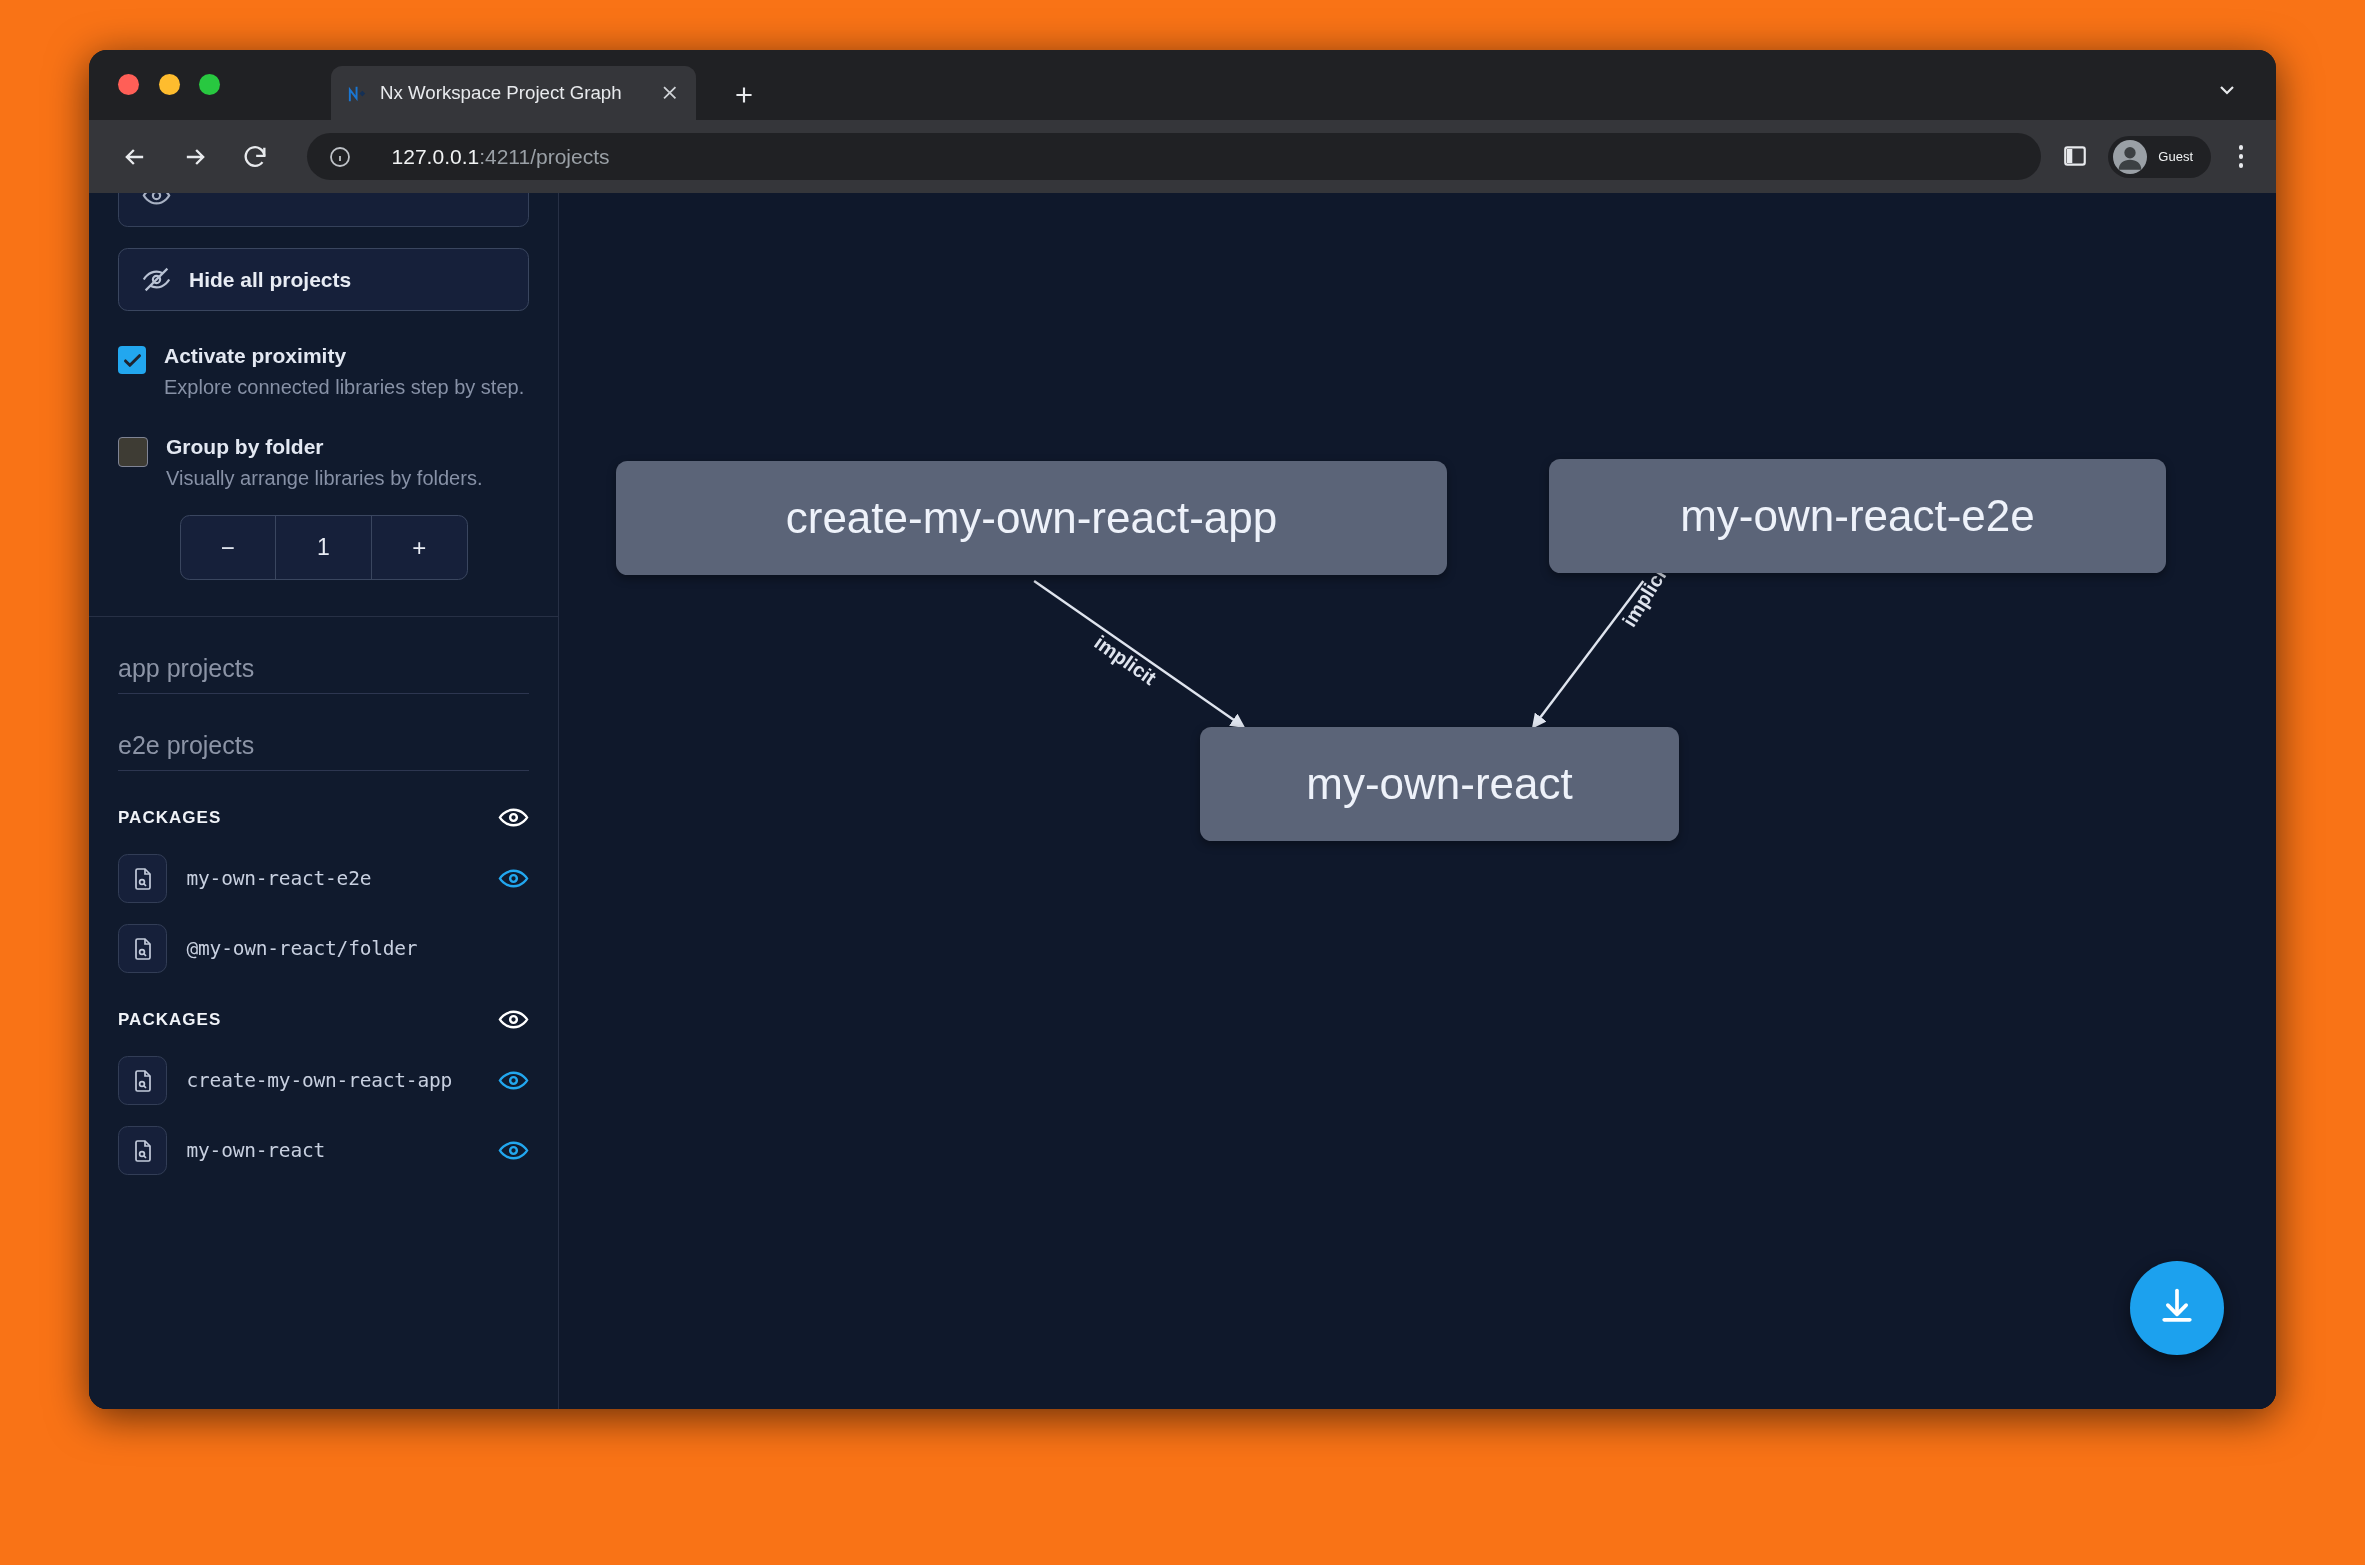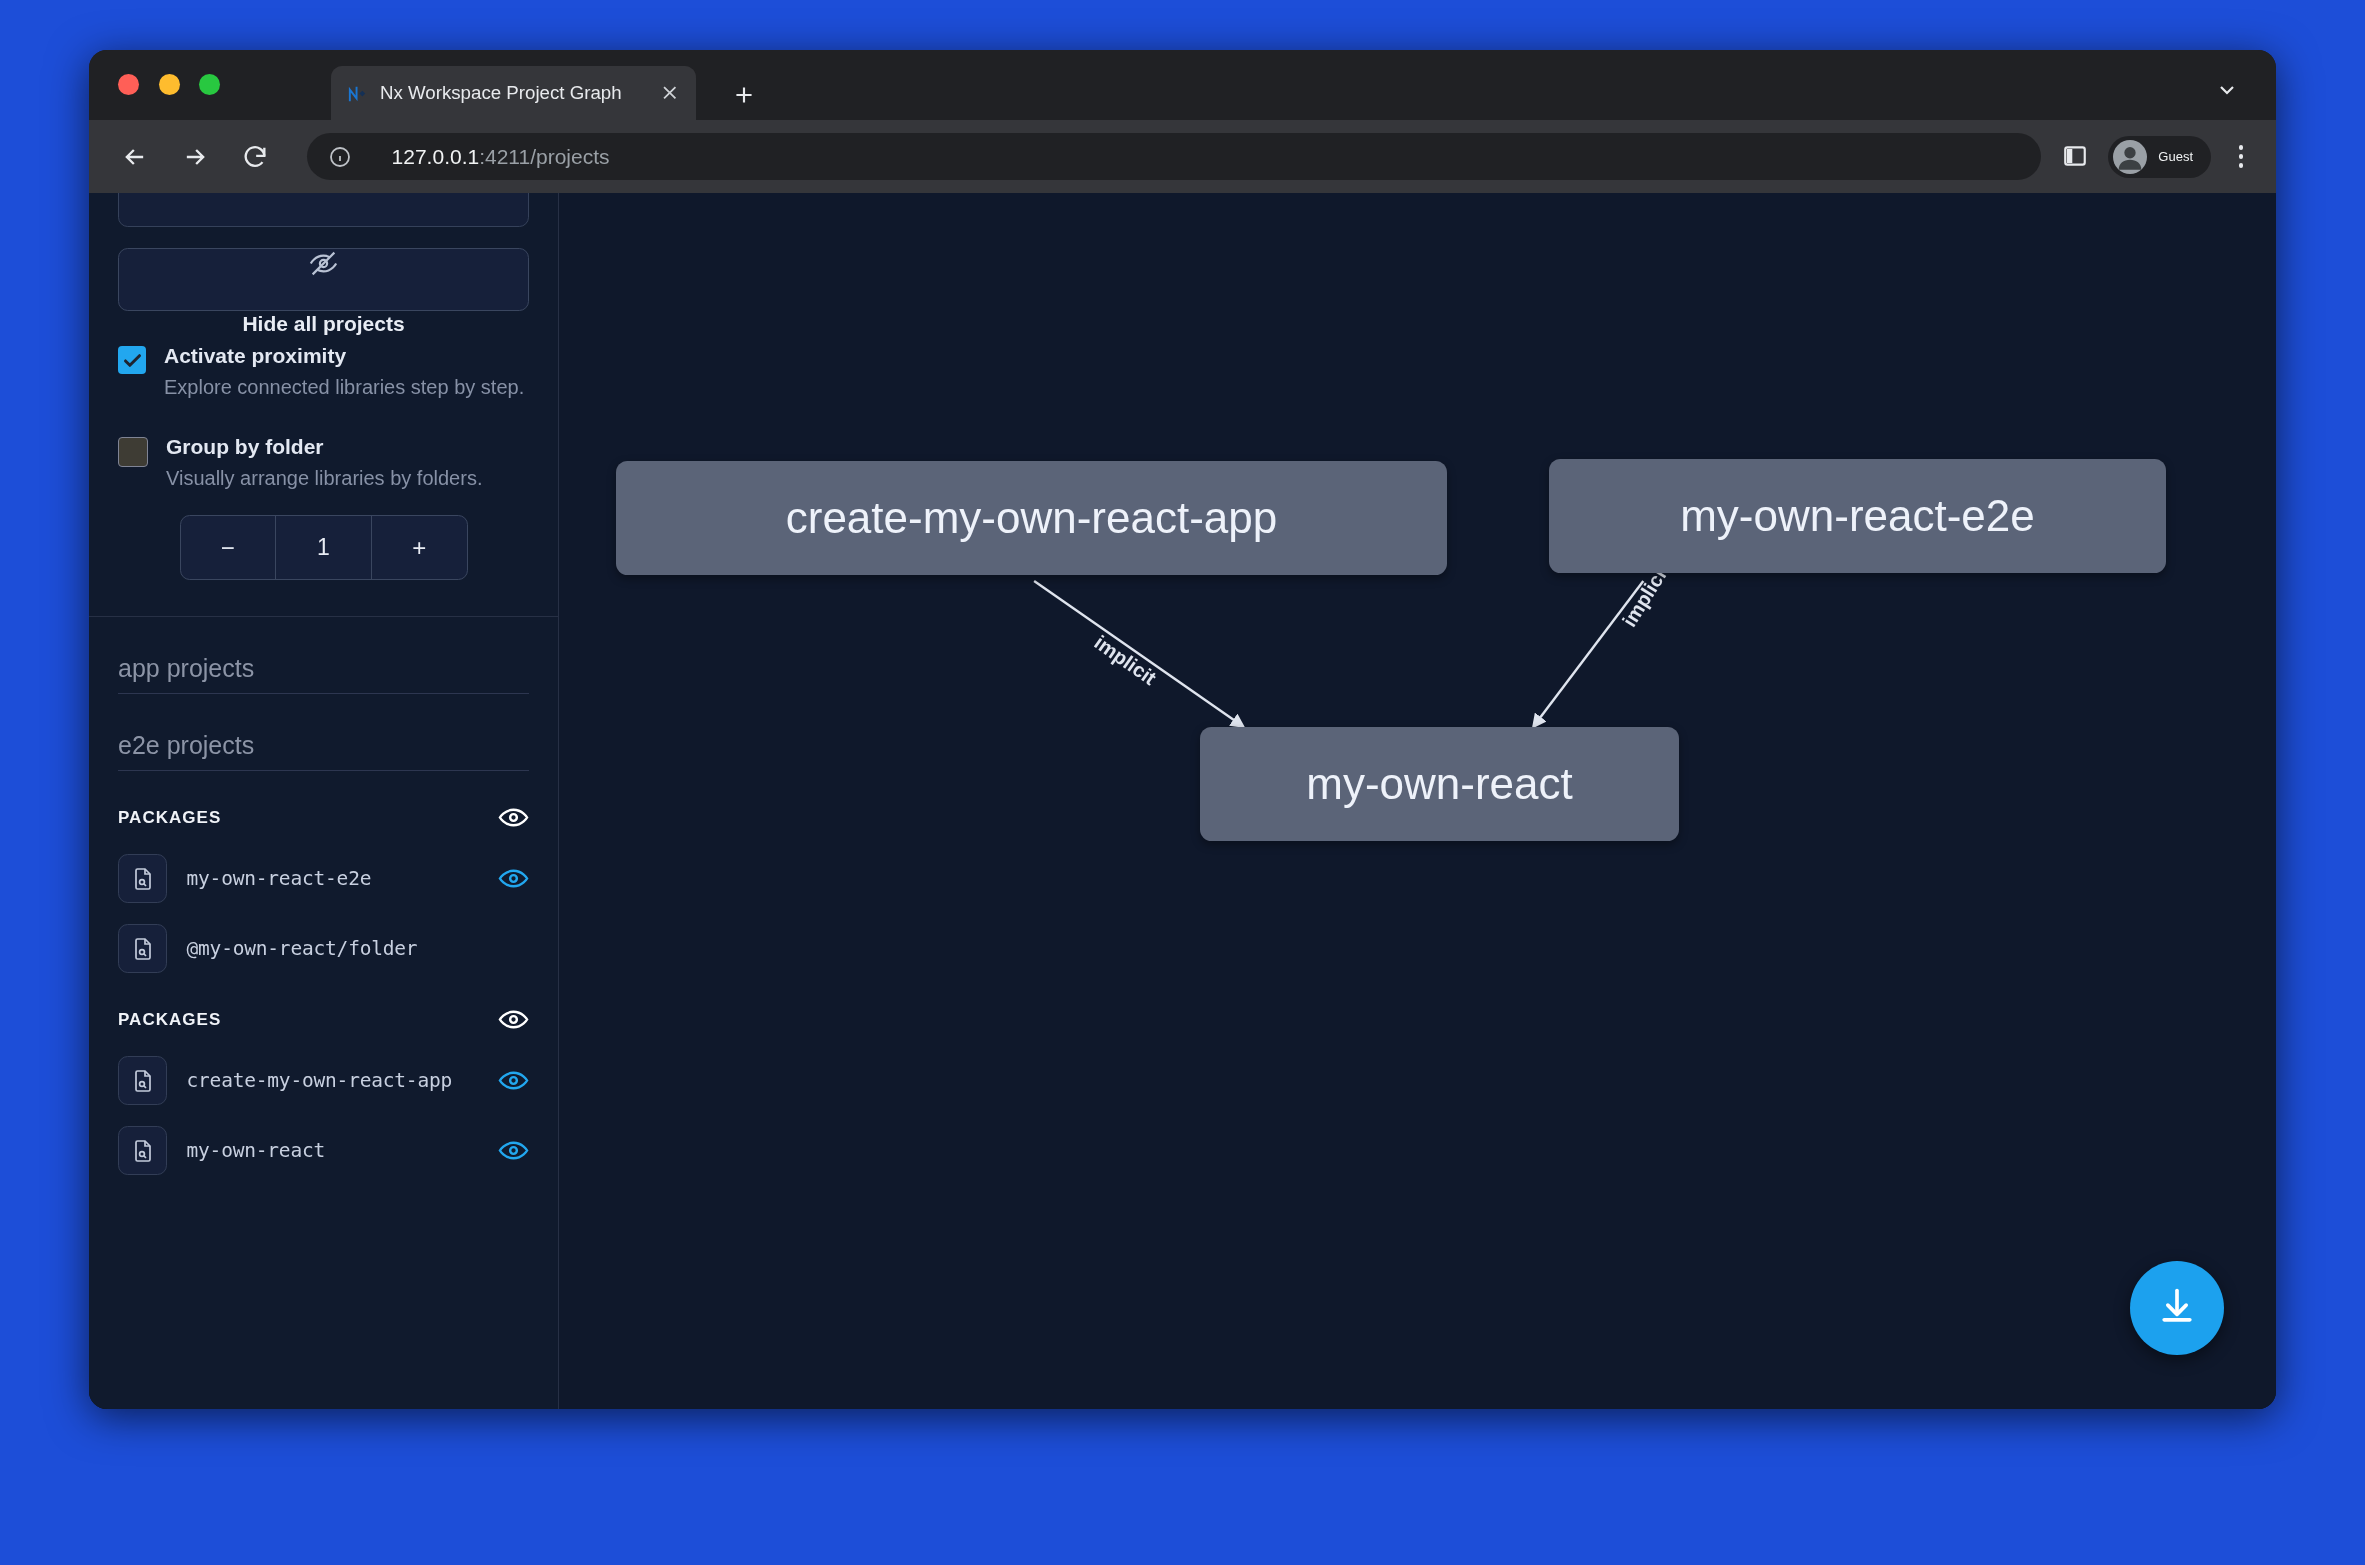--- a/index.html
+++ b/index.html
@@ -12,7 +12,7 @@
   #screen {
     position: relative;
     width: 2366px; height: 1565px;
-    background: #1d4ed8;
+    background: #f97316;
   }
 
   

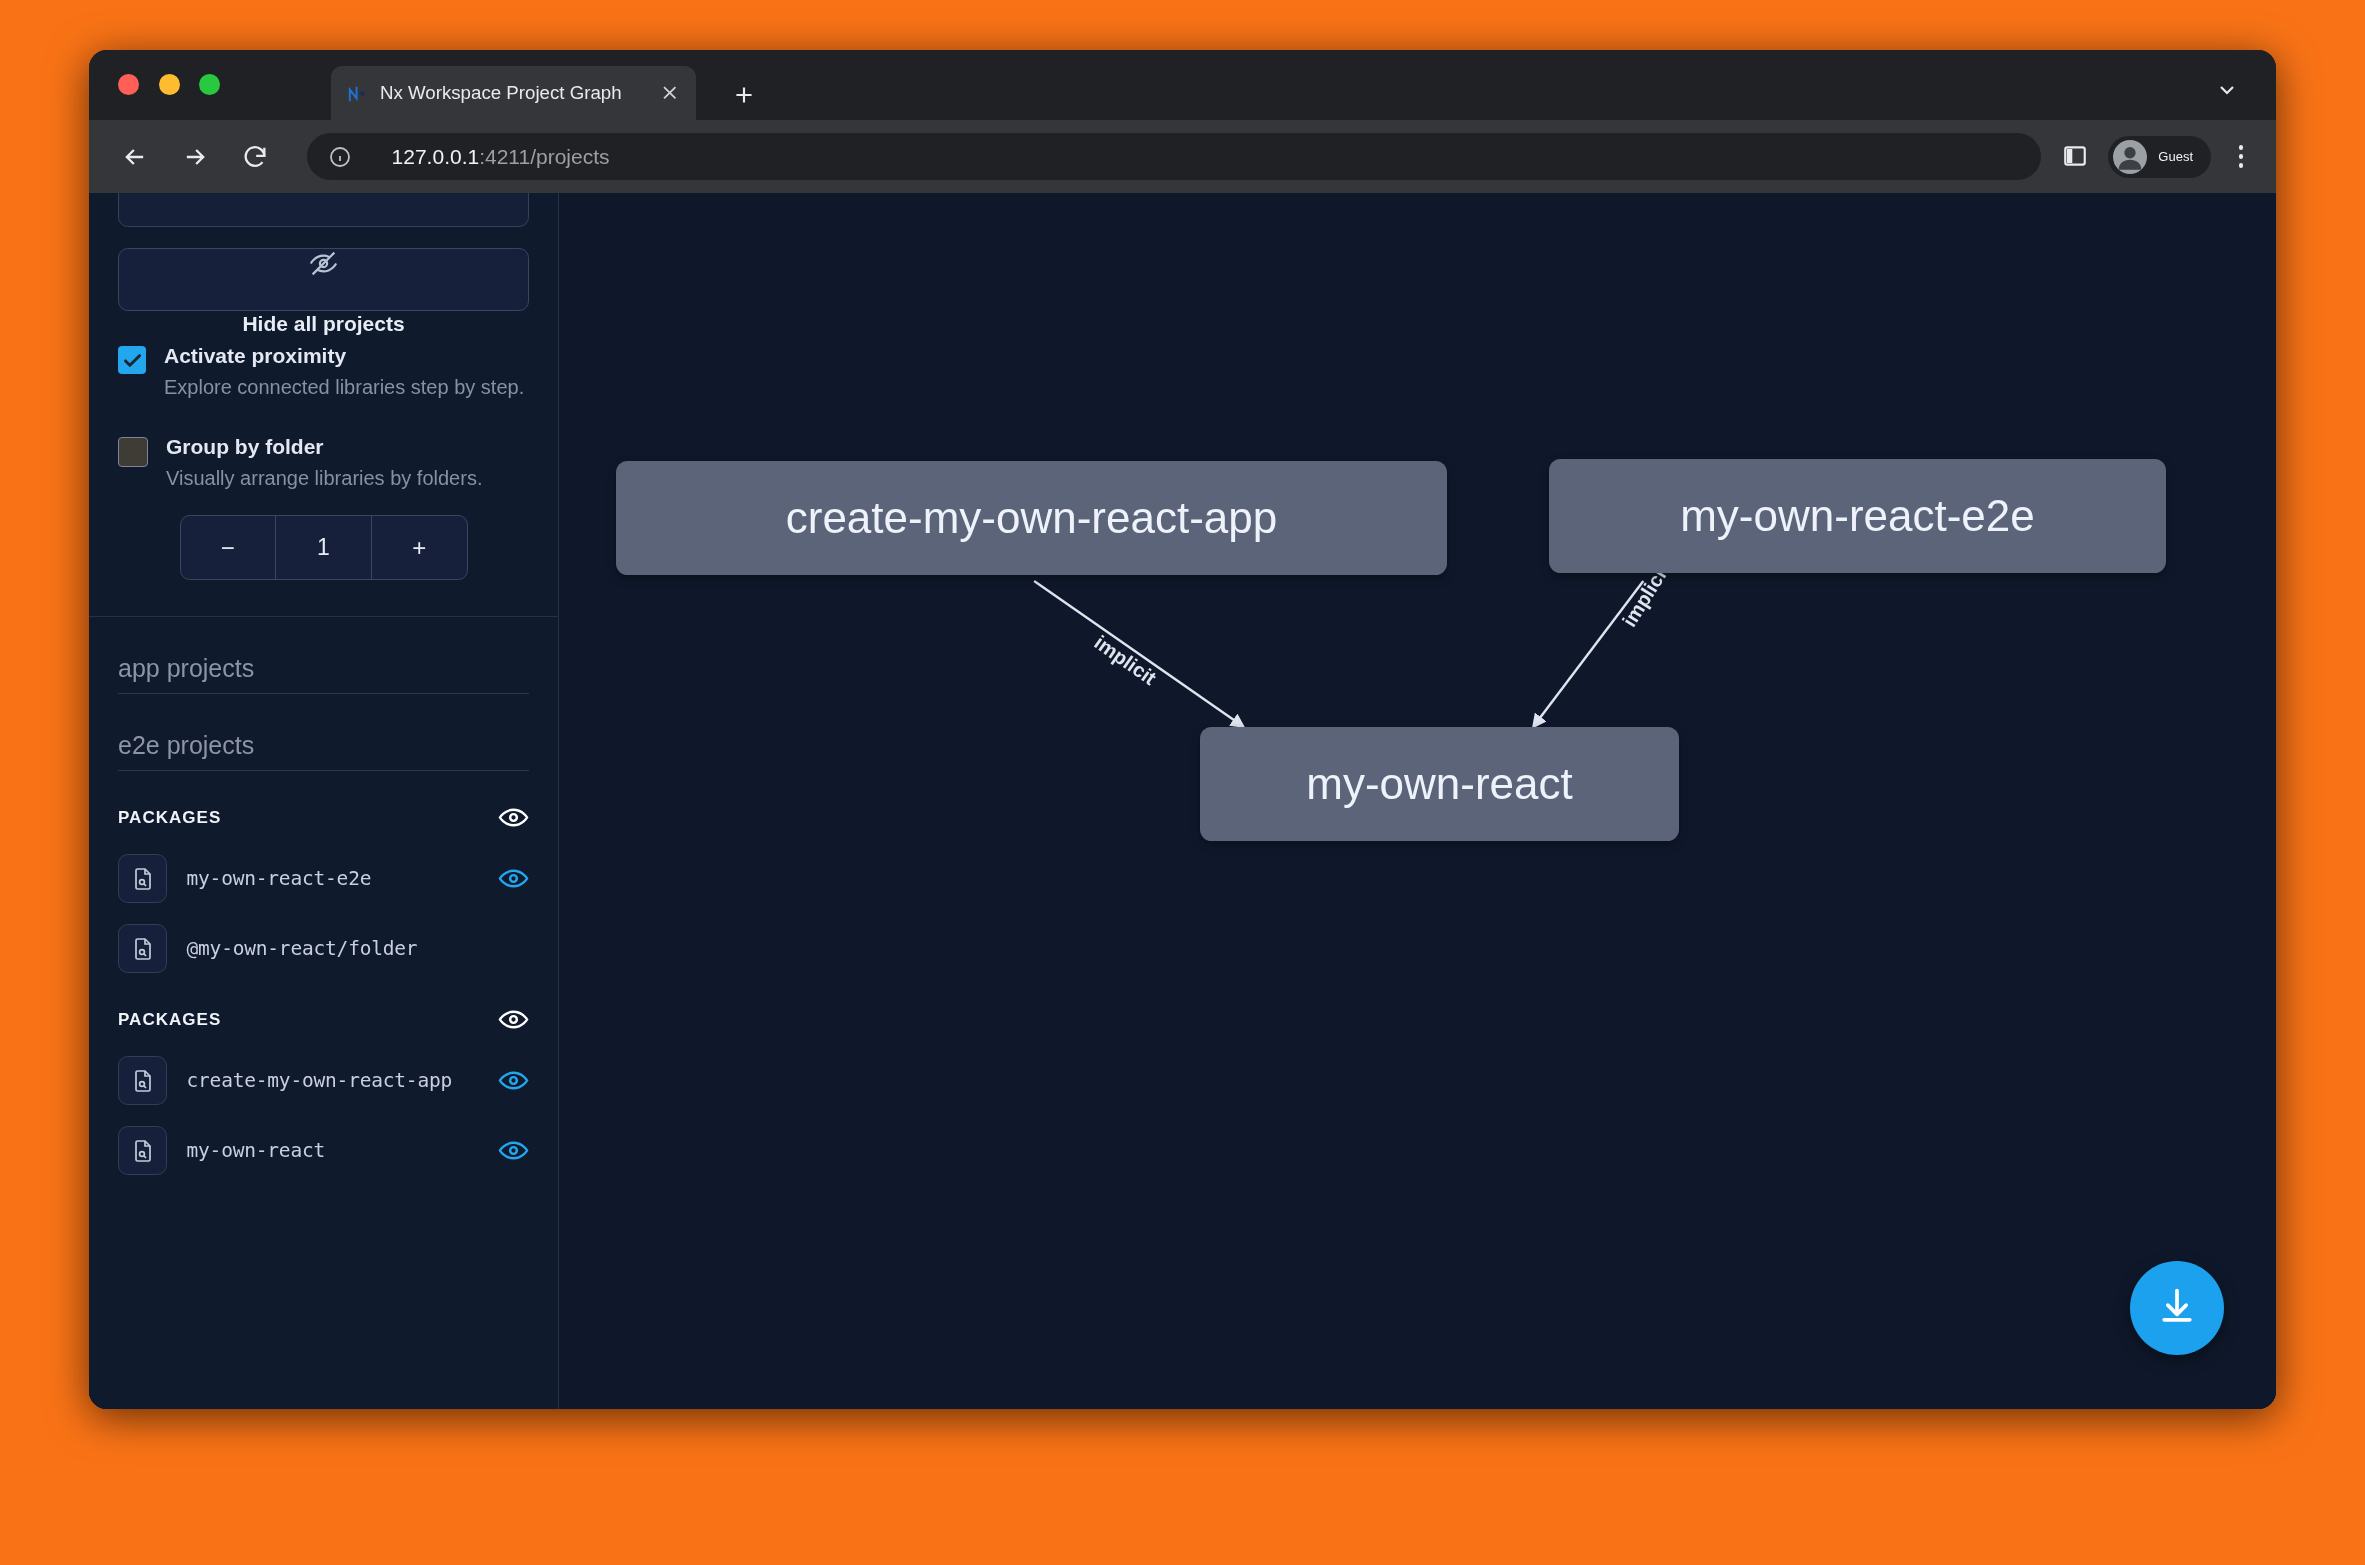--- a/index.html
+++ b/index.html
@@ -129,9 +129,8 @@
     height: 63px; border:0.8px solid #3a465f; border-radius:9.7px;
     background:#16203a;
     display:flex;align-items:center; padding:0 23px; box-sizing:border-box;
-    color:#e8ecf4; font-size:21px; font-weight:700; gap:34px;
+    color:#e8ecf4; font-size:21px; font-weight:700; gap:18px;
     margin-bottom: 21px;
-    flex-direction: column;
   }
   .btn-wide .bi{ width:29px;height:29px;flex:0 0 29px;color:#b9c2d4;}
 

